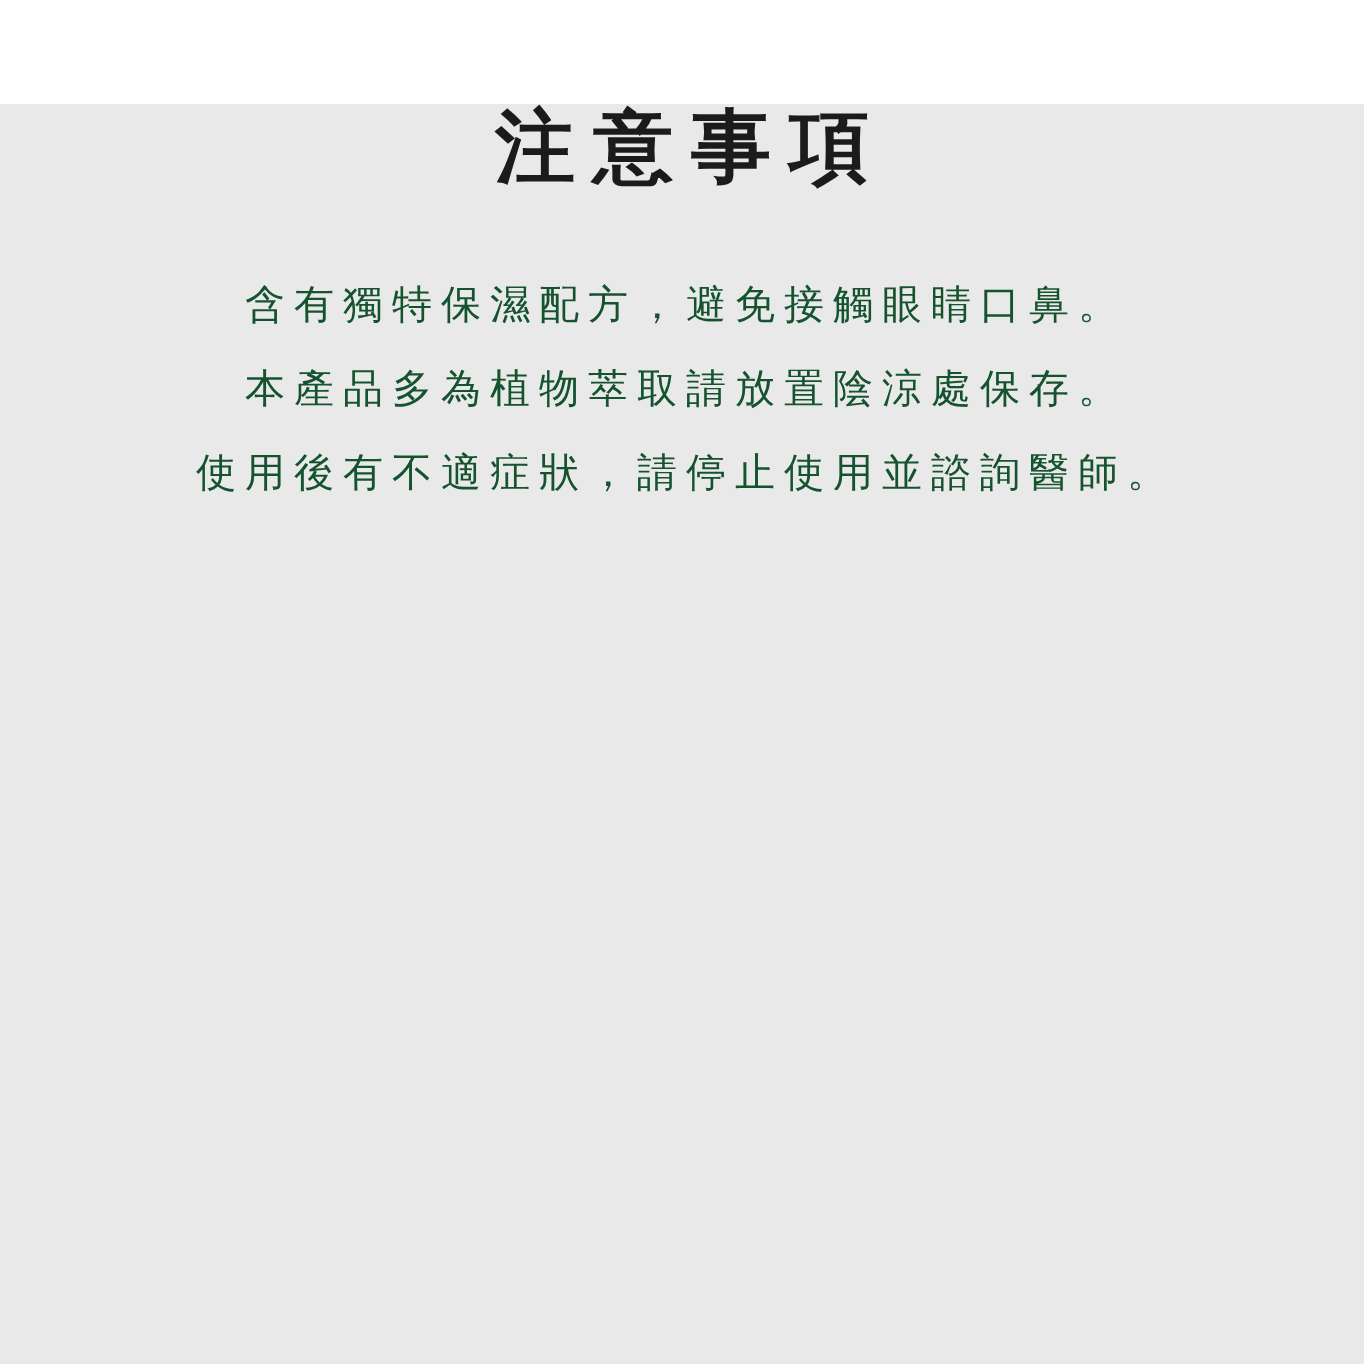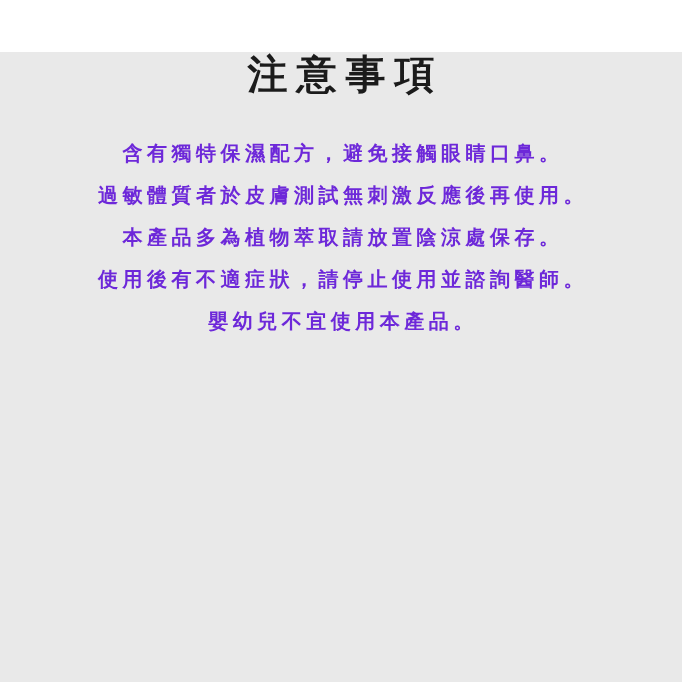--- a/index.html
+++ b/index.html
@@ -40,9 +40,9 @@
     padding-left: 4px; 
     font-size: 20px;
     line-height: 42px;
-    font-weight: bold;
+    font-weight: normal;
     letter-spacing: 4.5px;
-    color: #6d28d9;
+    color: #14532d;
     text-align: center;
     white-space: nowrap;
   }

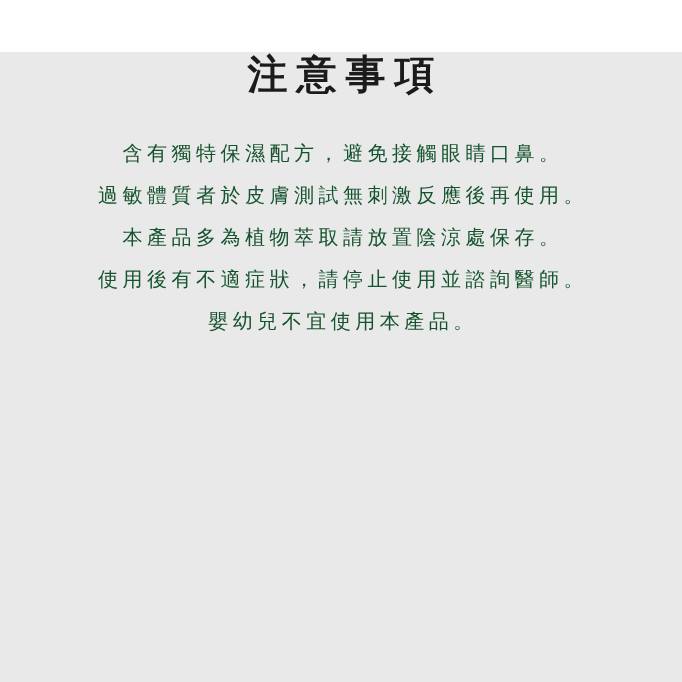--- a/index.html
+++ b/index.html
@@ -54,7 +54,6 @@
   <div class="notice-panel">
     <h1 class="notice-title">注意事項</h1>
     <p class="notice-line">含有獨特保濕配方，避免接觸眼睛口鼻。</p>
-    <p class="notice-line">過敏體質者於皮膚測試無刺激反應後再使用。</p>
     <p class="notice-line">本產品多為植物萃取請放置陰涼處保存。</p>
     <p class="notice-line">使用後有不適症狀，請停止使用並諮詢醫師。</p>
     <p class="notice-line">嬰幼兒不宜使用本產品。</p>

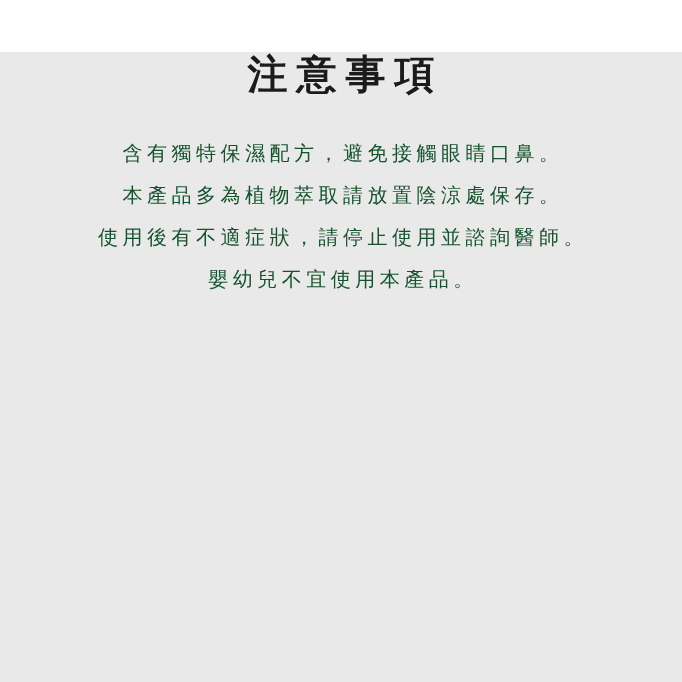--- a/index.html
+++ b/index.html
@@ -56,7 +56,6 @@
     <p class="notice-line">含有獨特保濕配方，避免接觸眼睛口鼻。</p>
     <p class="notice-line">本產品多為植物萃取請放置陰涼處保存。</p>
     <p class="notice-line">使用後有不適症狀，請停止使用並諮詢醫師。</p>
-    <p class="notice-line">嬰幼兒不宜使用本產品。</p>
   </div>
 </div>
 

